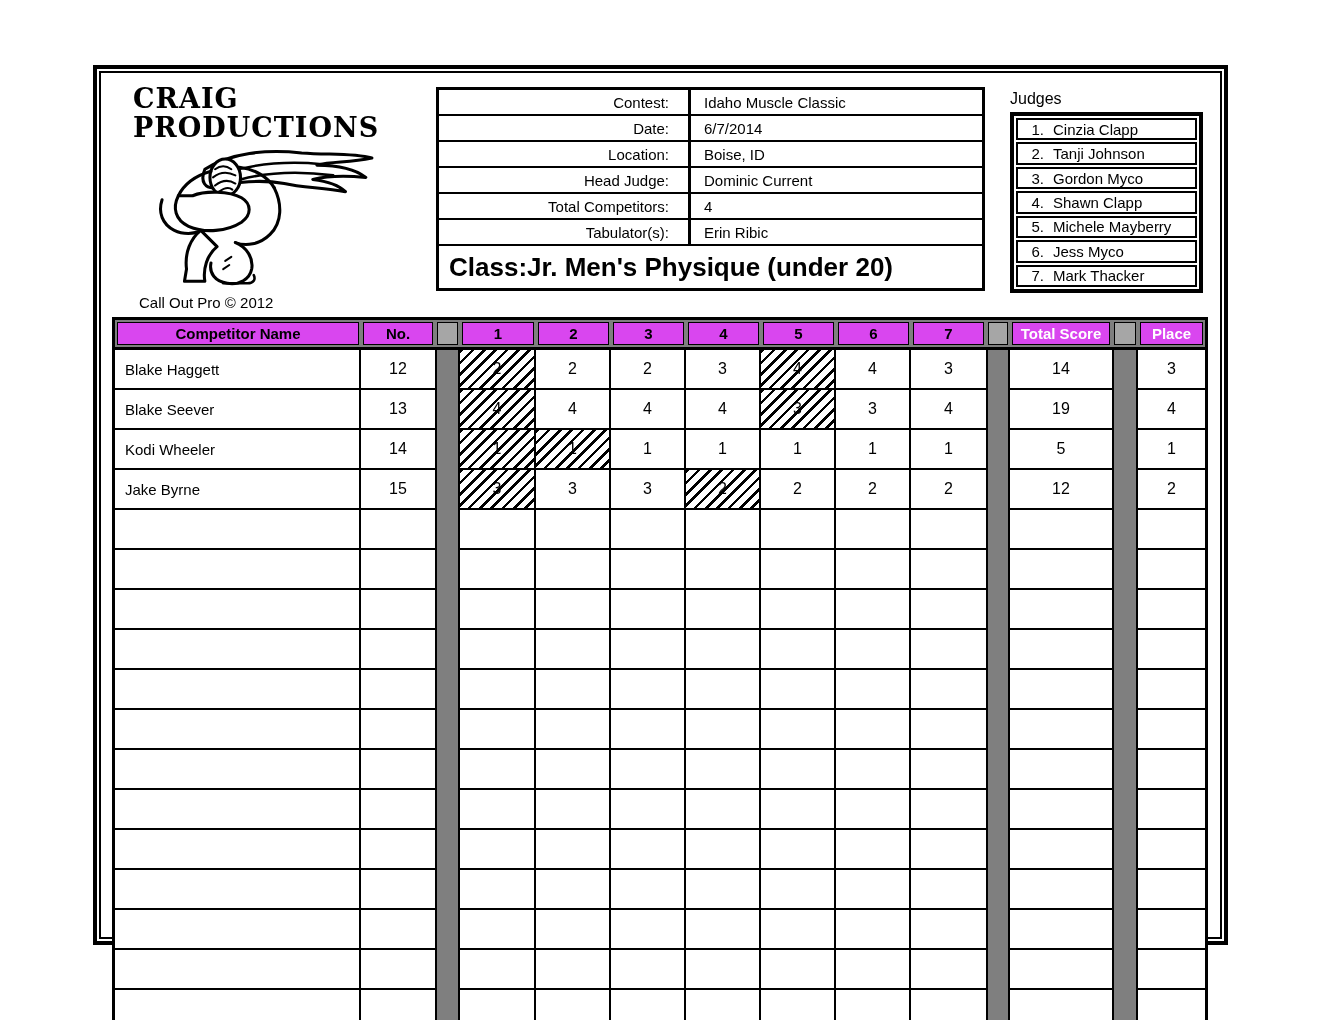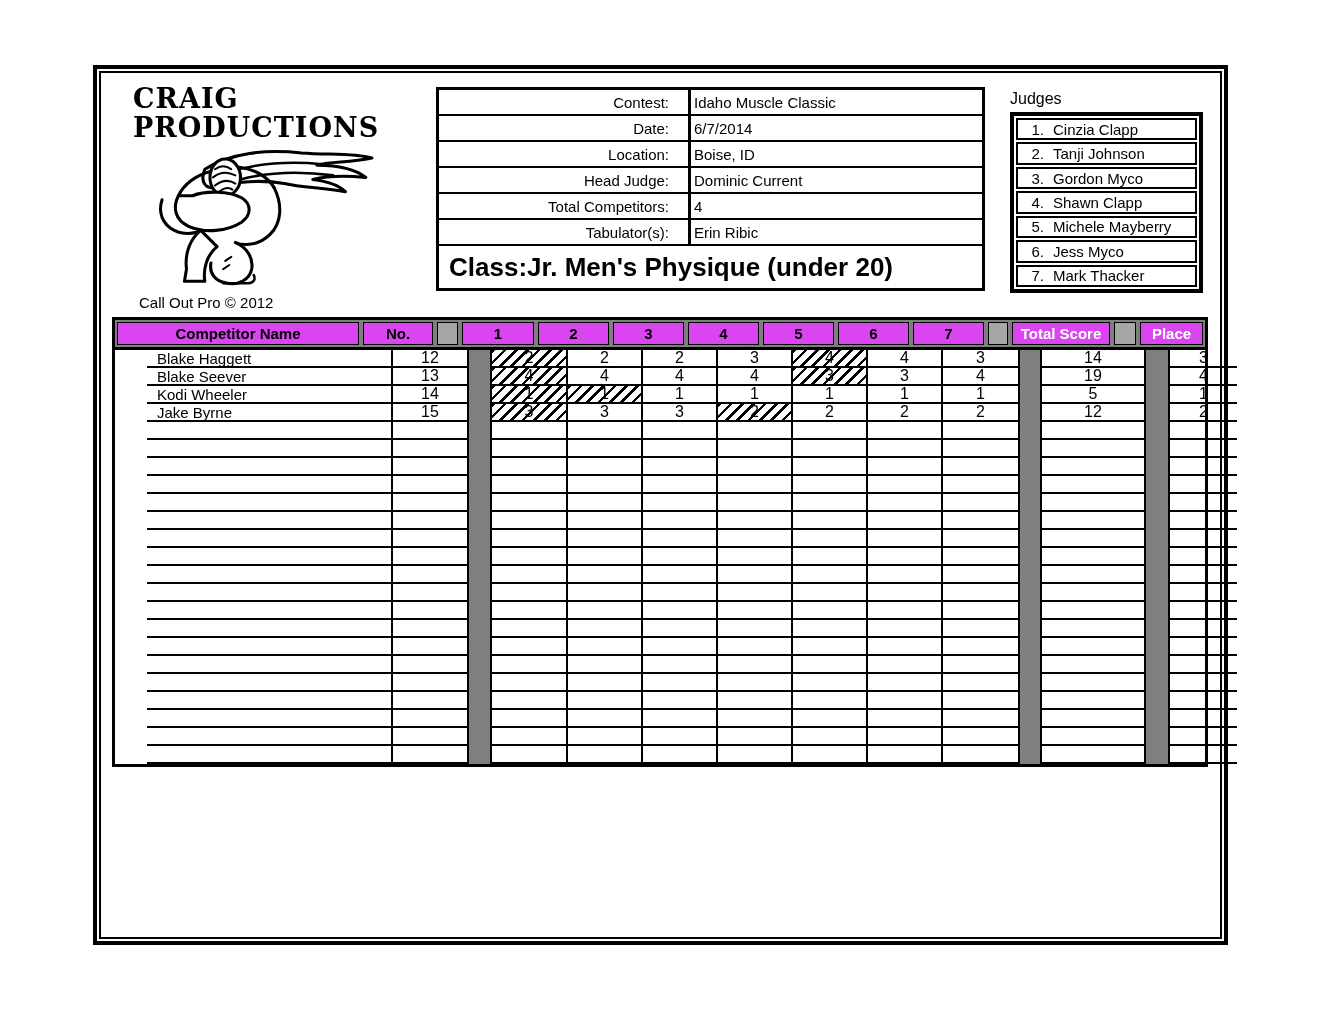--- a/index.html
+++ b/index.html
@@ -24,7 +24,7 @@
   .ci-row{box-sizing:border-box;height:26px;display:flex;border-bottom:2px solid #000;}
   .ci-label{box-sizing:border-box;width:252px;border-right:3px solid #000;display:flex;
             align-items:center;justify-content:flex-end;padding-right:19px;font-size:15px;}
-  .ci-value{flex:1;display:flex;align-items:center;padding-left:3px;font-size:15px;}
+  .ci-value{flex:1;display:flex;align-items:center;padding-left:13px;font-size:15px;}
   .class-row{flex:1;display:flex;align-items:center;padding-left:10px;font-weight:bold;font-size:26px;}
 
   

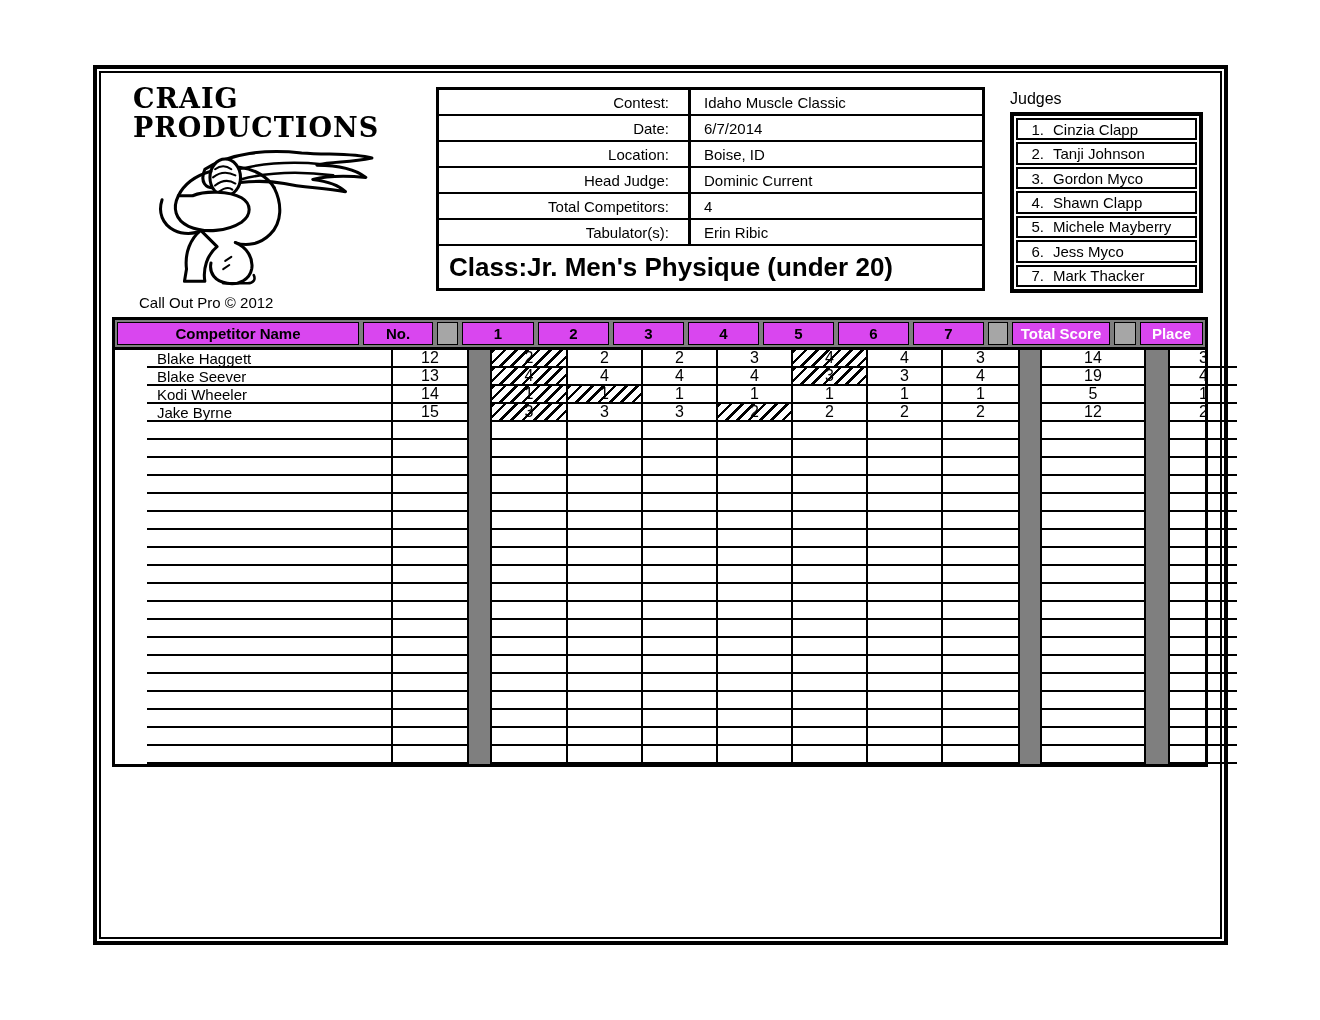--- a/index.html
+++ b/index.html
@@ -45,7 +45,7 @@
          justify-content:center;font-weight:bold;font-size:15px;overflow:hidden;white-space:nowrap;}
   .hcell.white{color:#fff;}
   .hcell.sp{background:#a6a6a6;}
-  .trow{height:18px;padding-left:32px;}
+  .trow{height:40px;}
   .cell{border-bottom:2px solid #000;display:flex;align-items:center;justify-content:center;
         font-size:16px;overflow:hidden;white-space:nowrap;}
   .cell.name{justify-content:flex-start;padding-left:10px;font-size:15px;}

